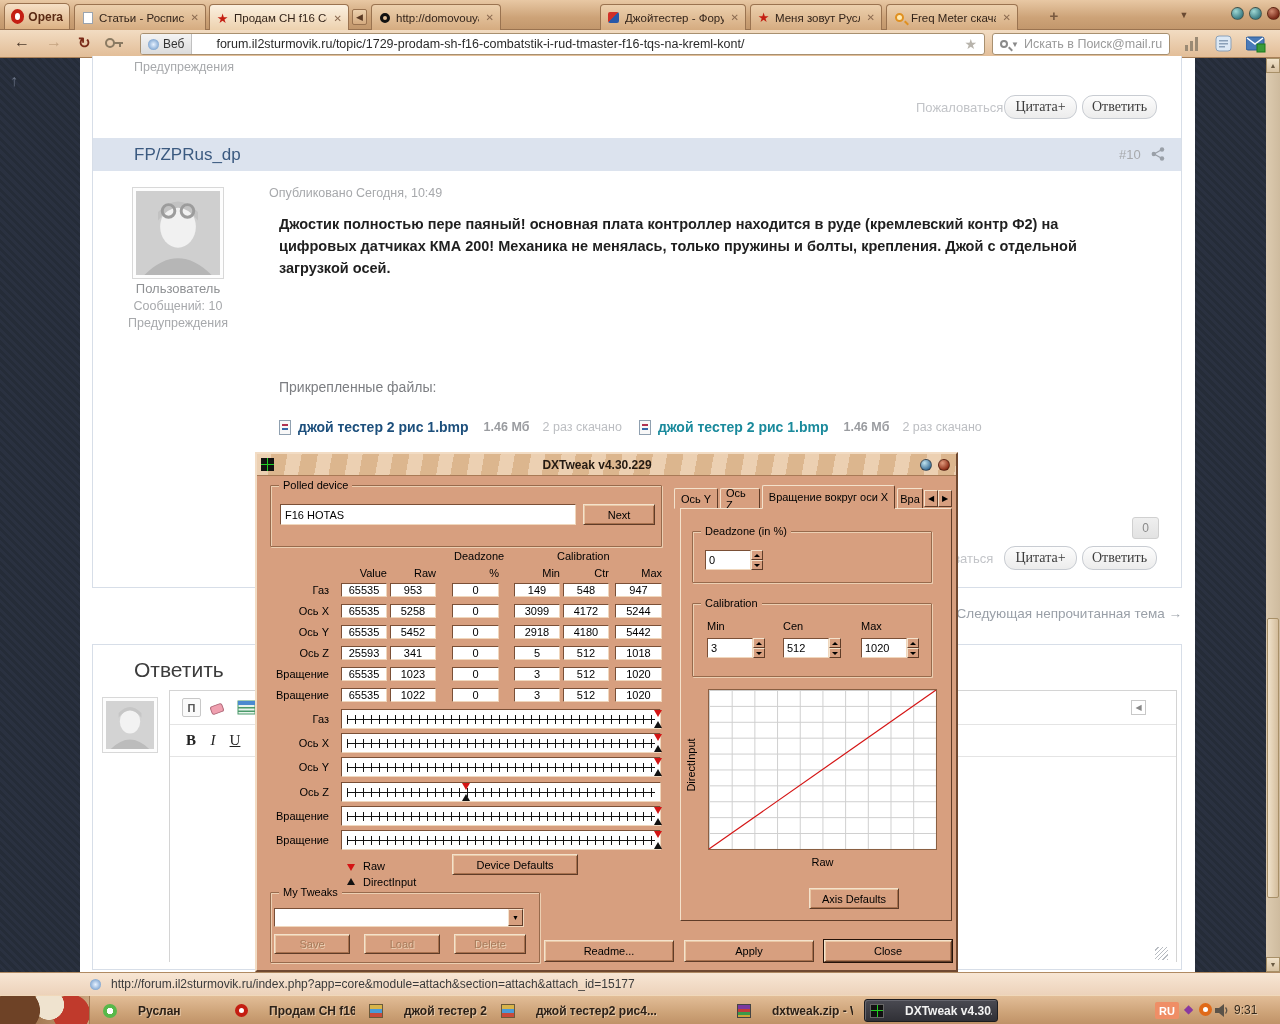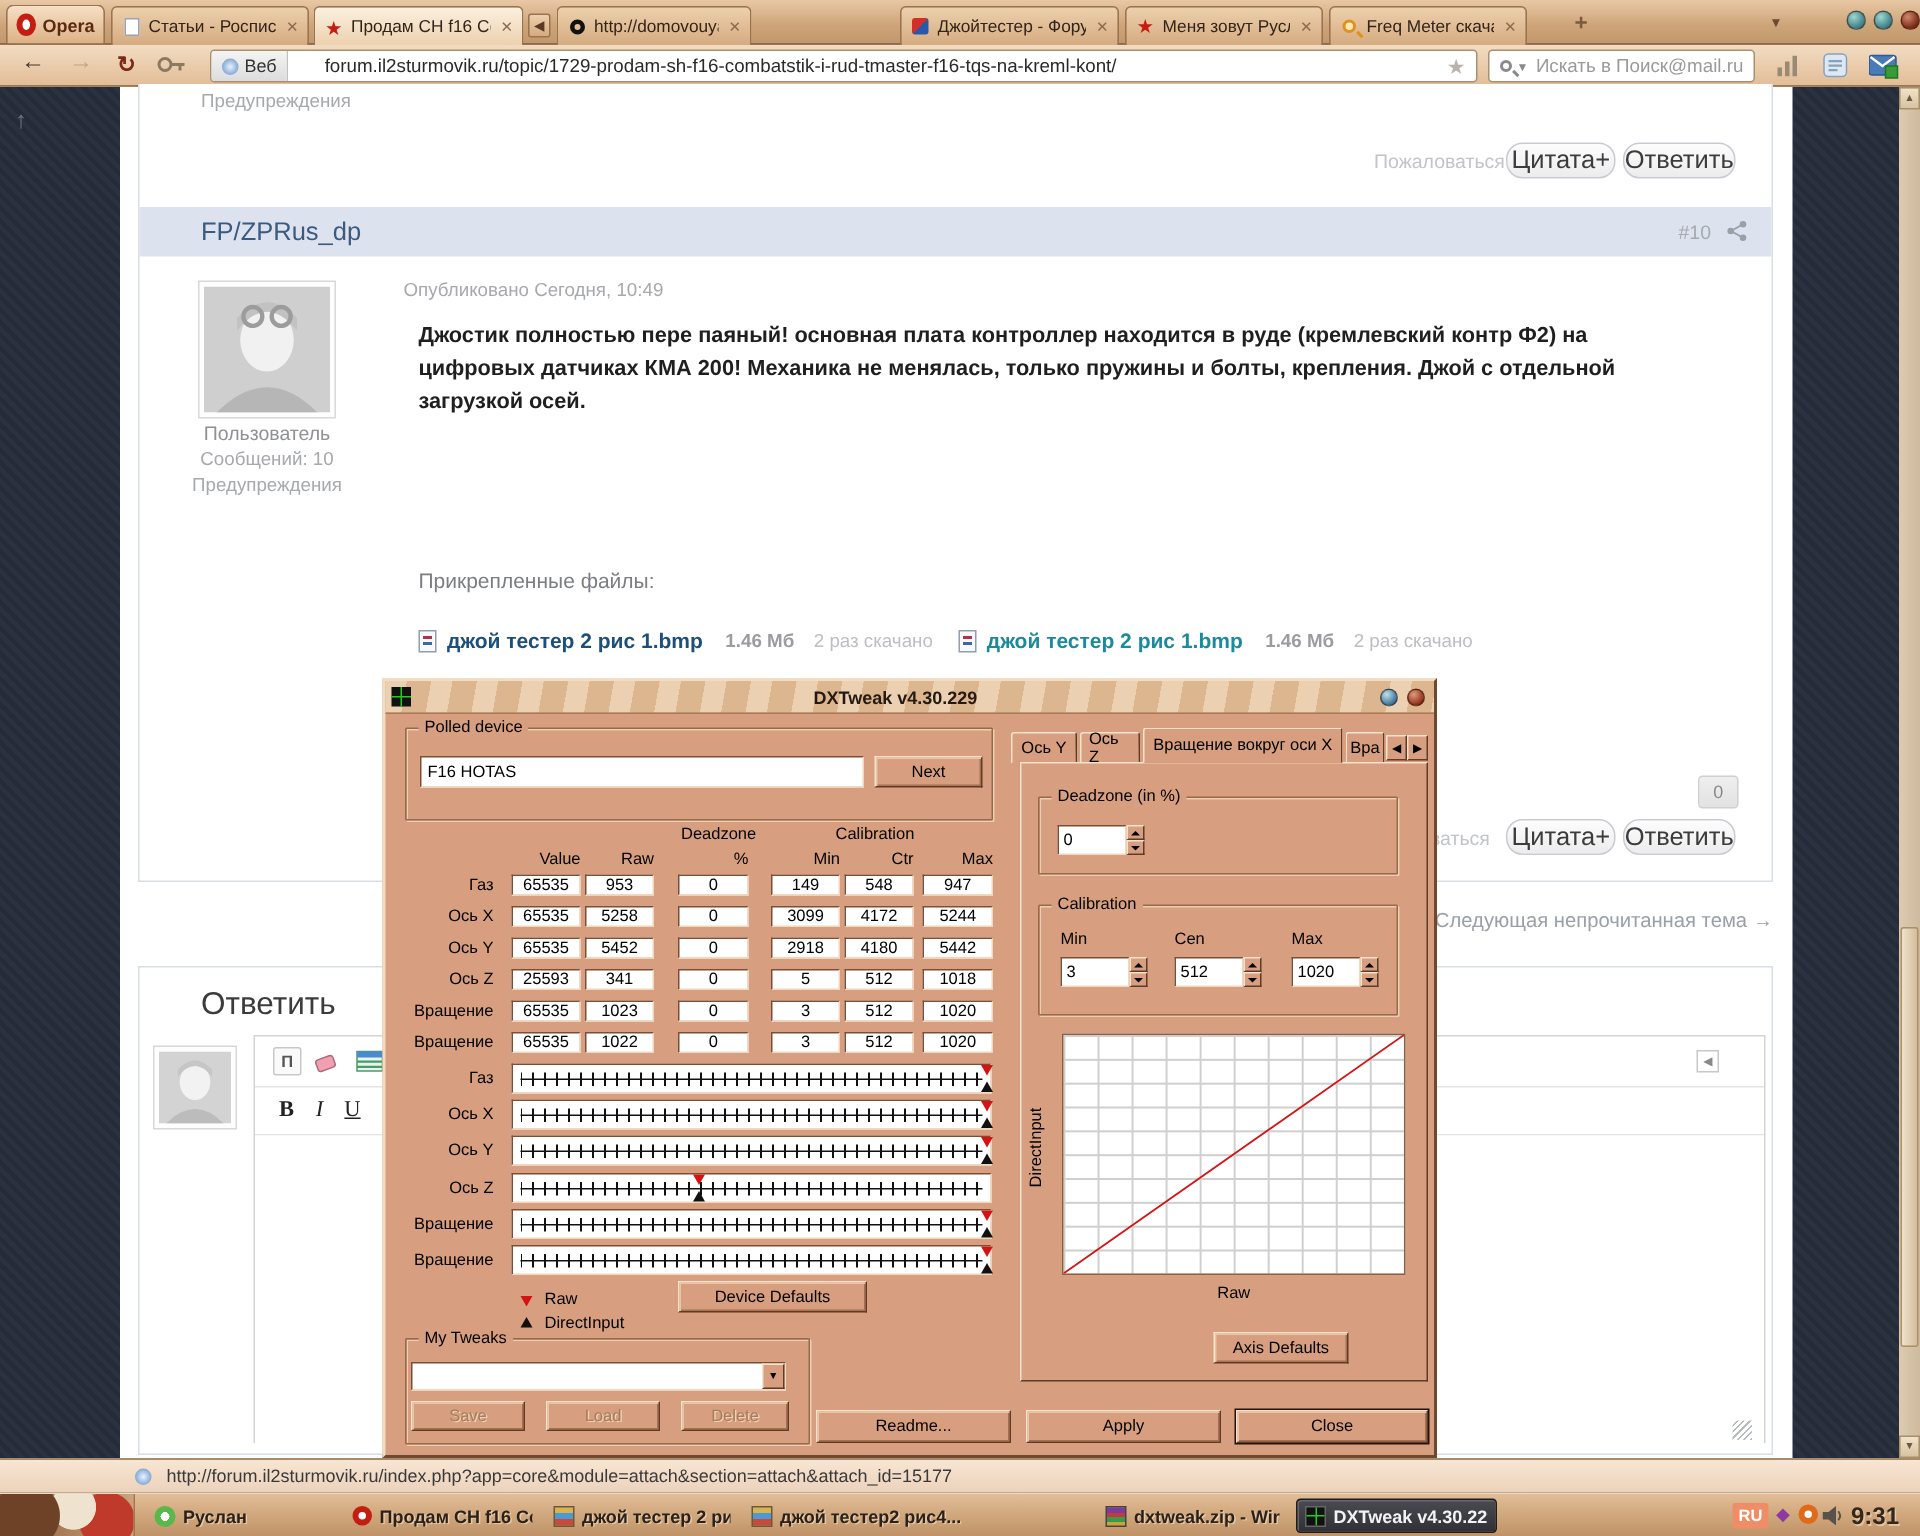--- a/index.html
+++ b/index.html
@@ -62,7 +62,7 @@
   .wrap { border:1px solid #d7dee8; background:#fff; }
   .greytx { color:#a7a9ac; }
   .btn-f { background:linear-gradient(#fdfdfd,#ececec); border:1px solid #c8ccd2; border-radius:11px;
-    font-size:17px; color:#3c3c3c; display:flex; align-items:center; justify-content:center; }
+    font-size:14px; color:#3c3c3c; display:flex; align-items:center; justify-content:center;font-family:Liberation Serif, serif; }
   .hdrbar { background:#dce3ee; }
   .author { font-size:17px; color:#3b5a80; }
   .avatar-box { background:#fdfdfd; border:1px solid #d8d8d8; padding:3px; }

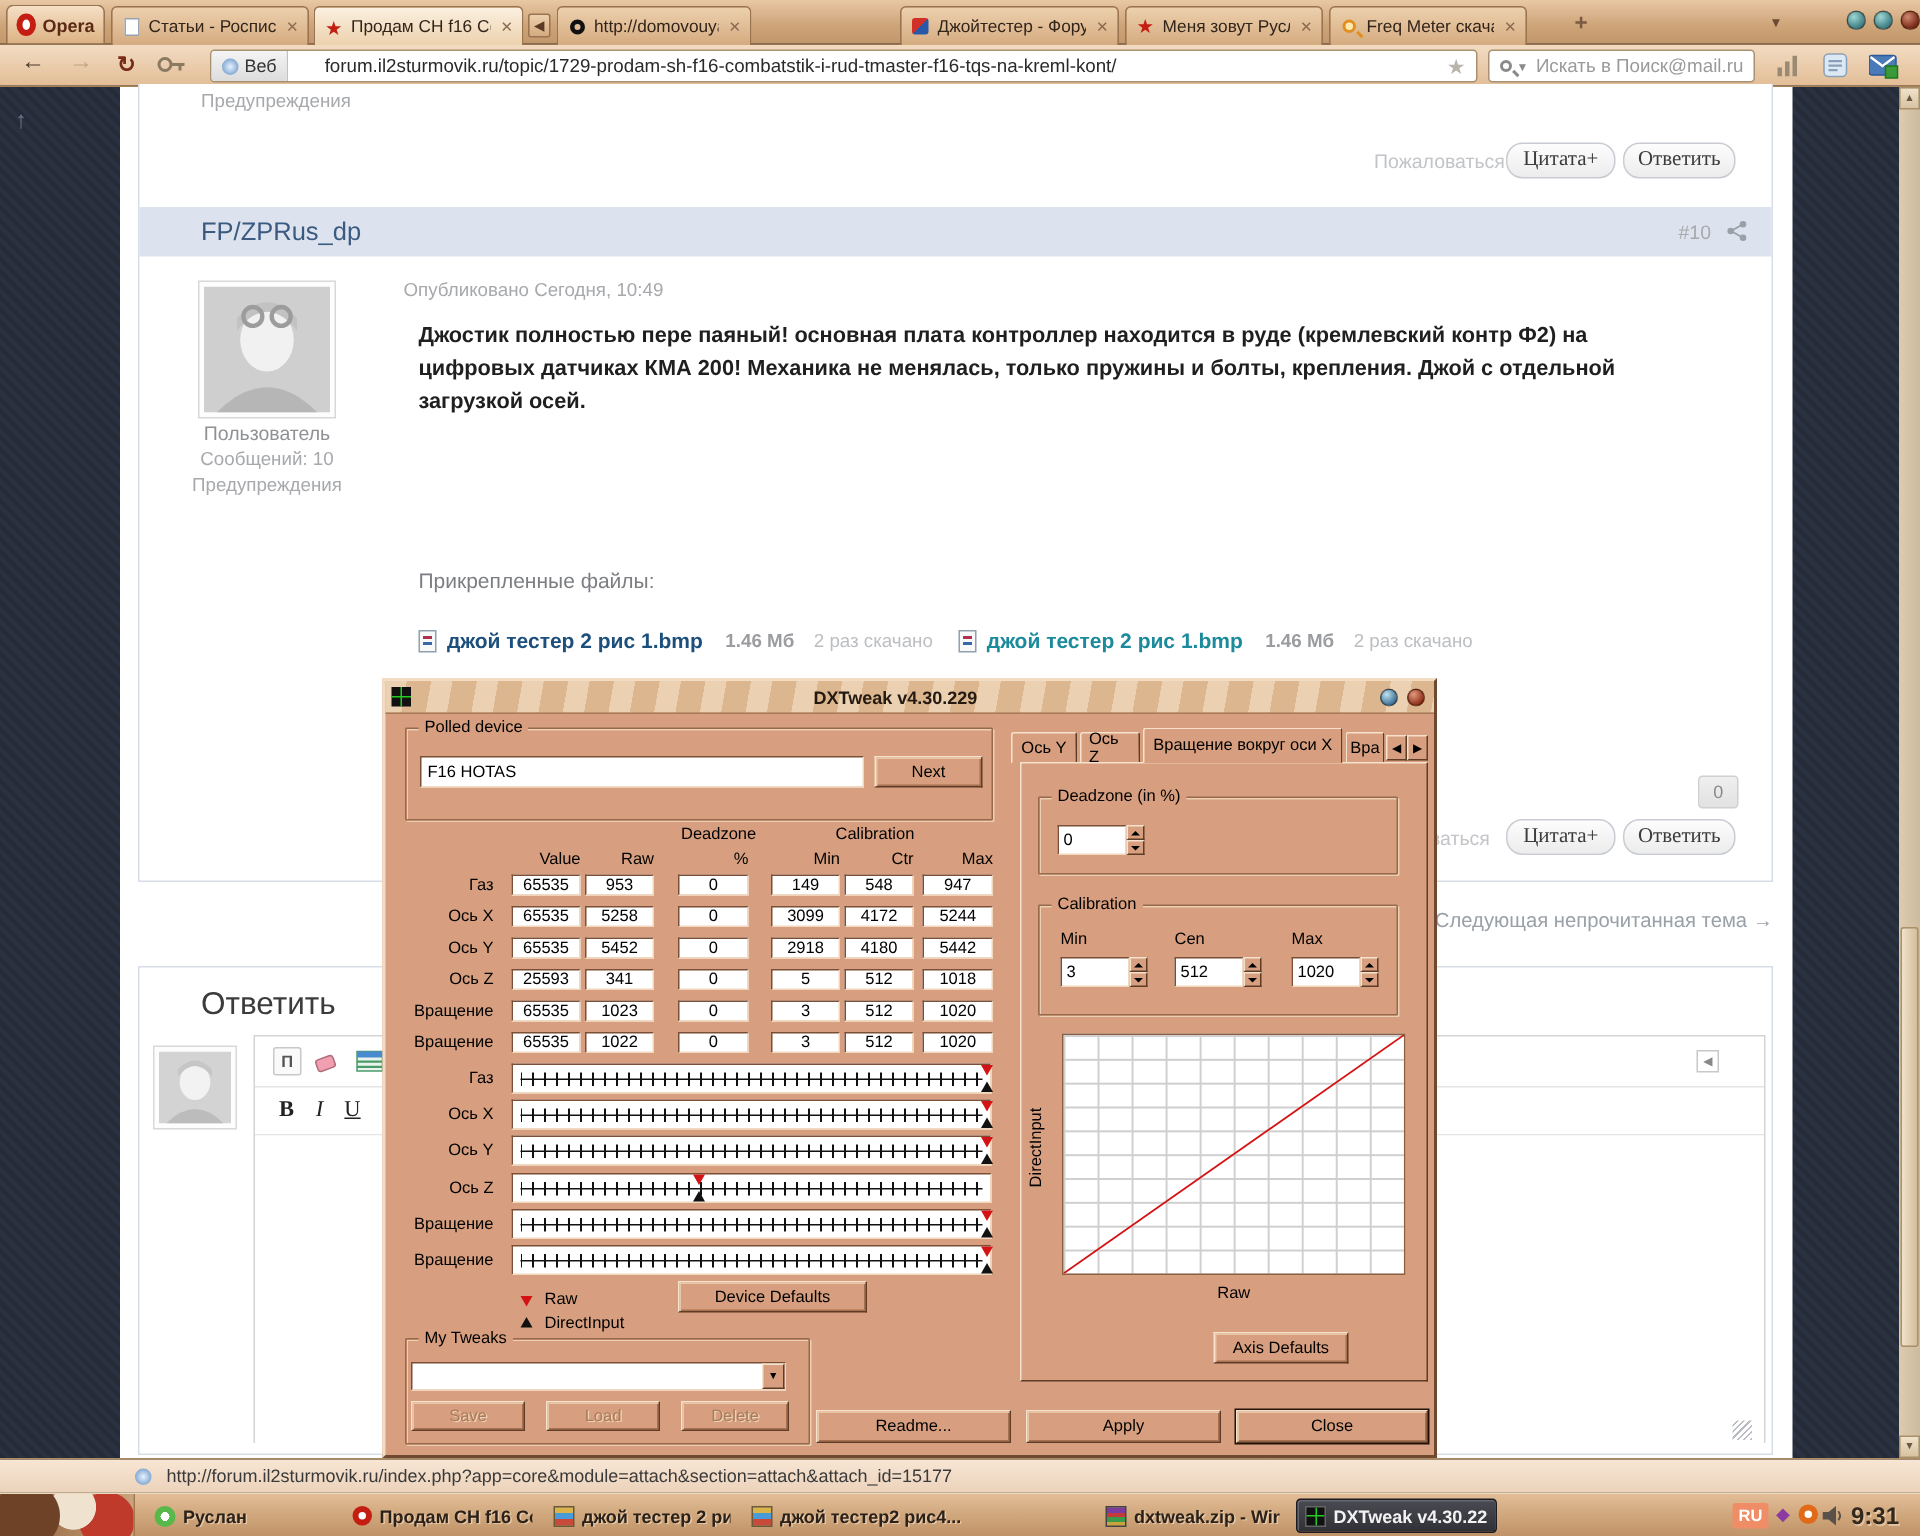--- a/index.html
+++ b/index.html
@@ -149,7 +149,7 @@
       radial-gradient(circle at 55% 30%,#efe3cf 0 28%,transparent 29%),
       radial-gradient(circle at 80% 60%,#c03a2c 0 25%,transparent 26%),
       linear-gradient(90deg,#8a5a36,#caa47c); border-right:1px solid #a07850; }
-  .task { top:3px; height:23px; display:flex; align-items:center; gap:5px; padding:0 5px; overflow:hidden; }
+  .task { top:3px; height:23px; display:flex; align-items:center; gap:21px; padding:0 5px; overflow:hidden; }
   .task .lb { font-size:12px; font-weight:bold; color:#2c2118; white-space:nowrap; overflow:hidden;
     text-shadow:1px 1px 0 rgba(255,240,220,.5); }
   .task.active { background:linear-gradient(#4a4a52,#303036); border:1px solid #1c1c20; border-radius:3px;

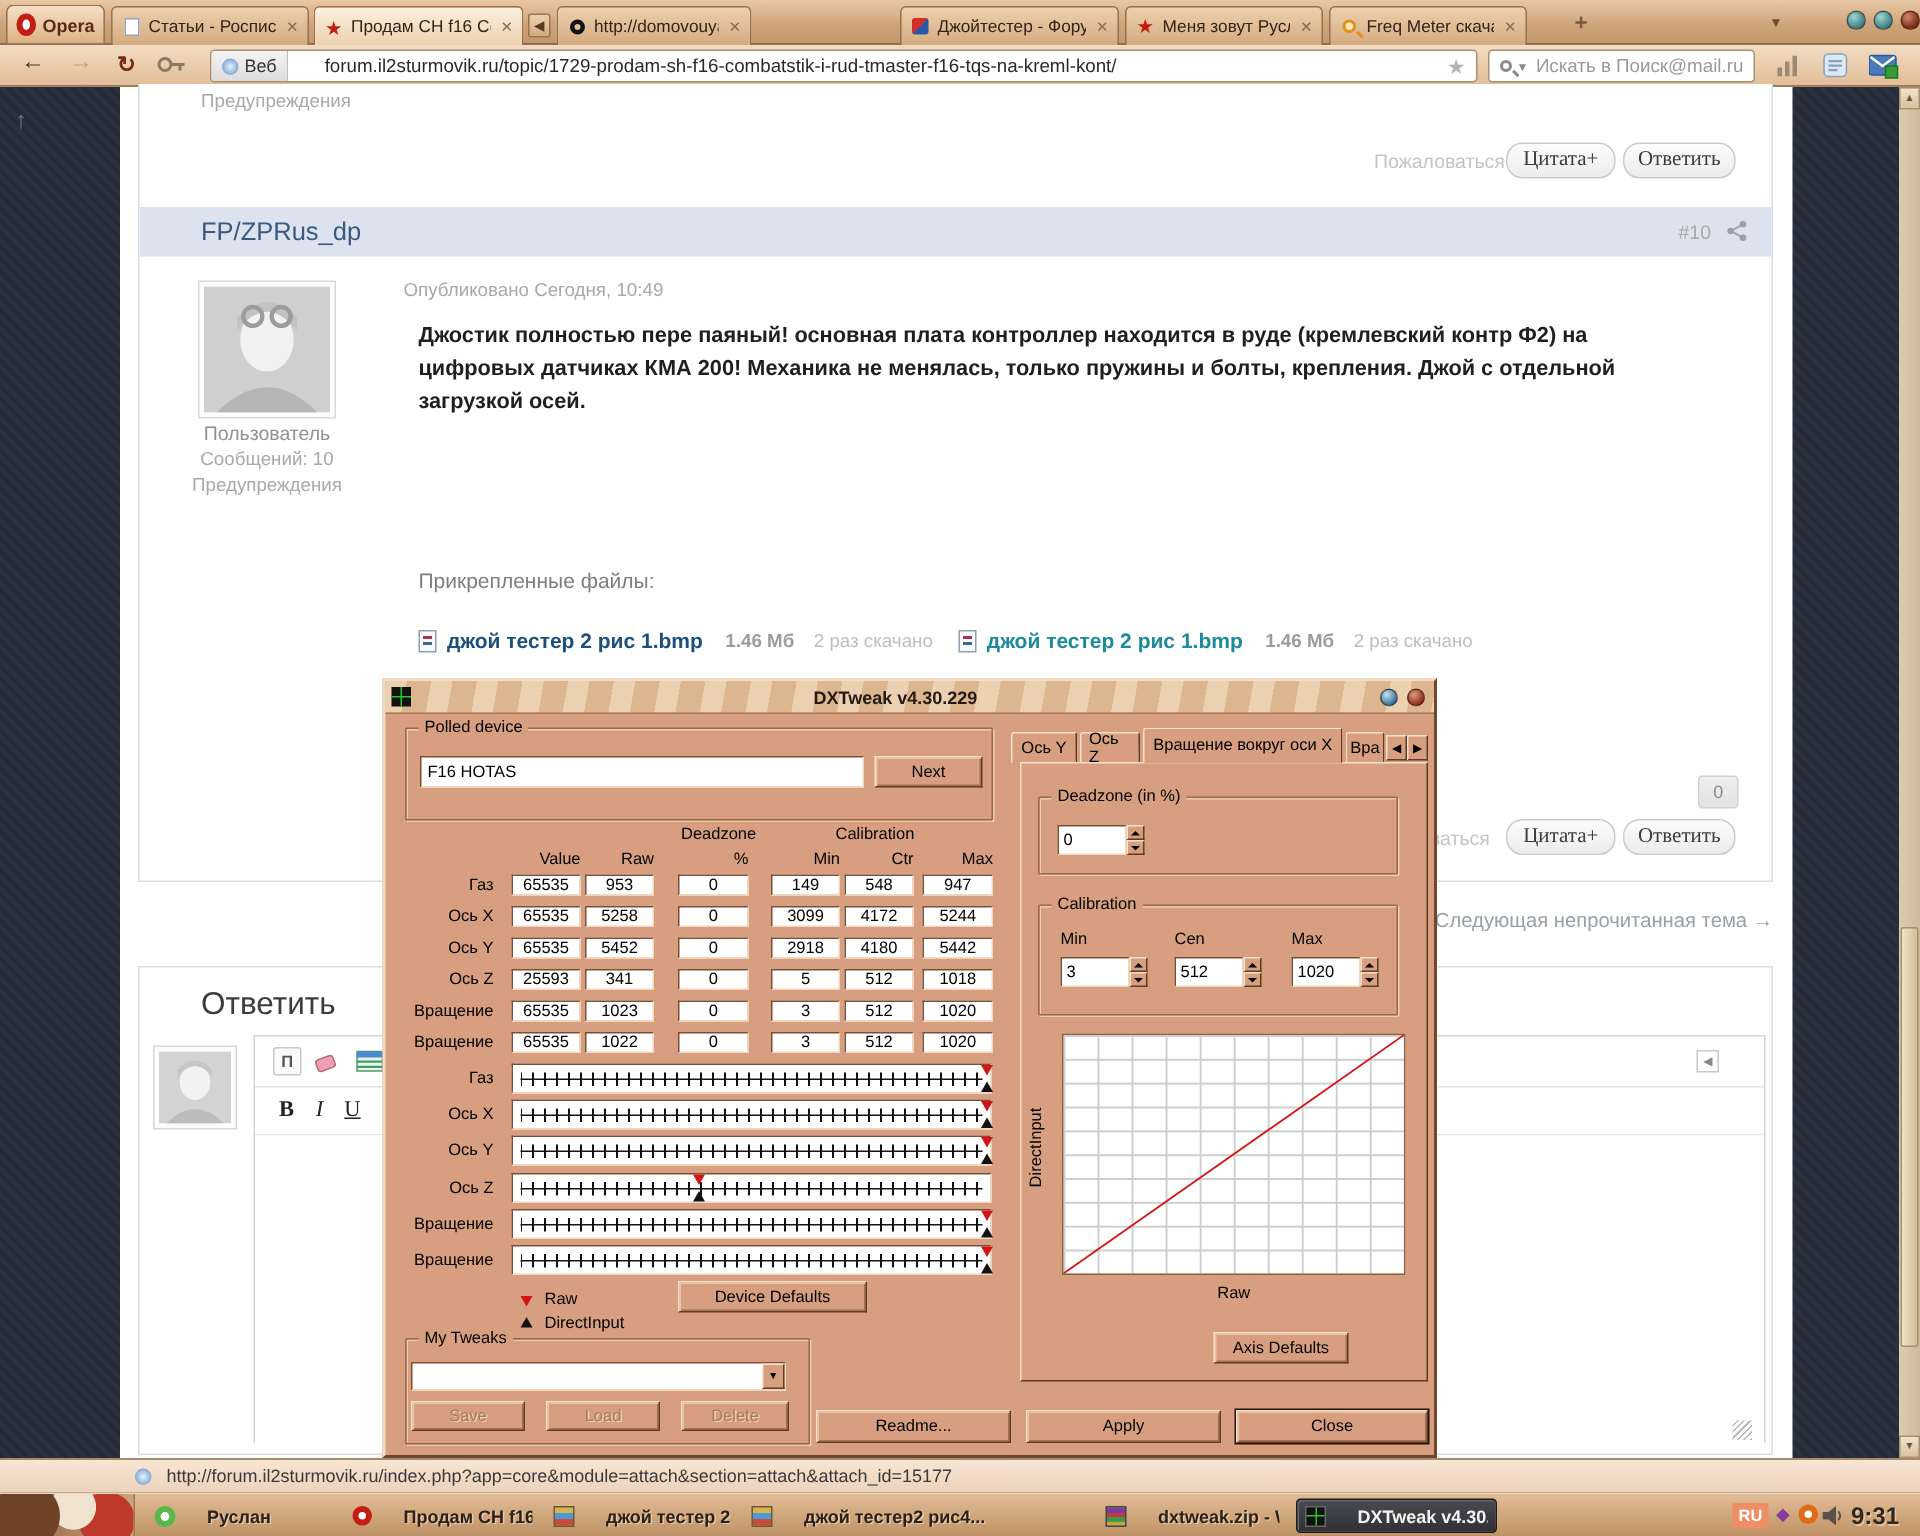--- a/index.html
+++ b/index.html
@@ -164,7 +164,7 @@
     background-size:100% 1px,1px 100%; background-position:center,center; background-repeat:no-repeat; border:1px solid #666; }
   .tray-ru { background:#ef8e66; color:#fff; font-size:11px; font-weight:bold;
     display:flex; align-items:center; justify-content:center; border-radius:2px; }
-  .clock { font-size:16px; font-weight:bold; color:#33281c; text-shadow:1px 1px 0 rgba(255,240,220,.45); }
+  .clock { font-size:12px; font-weight:normal; color:#33281c; text-shadow:1px 1px 0 rgba(255,240,220,.45); }
 </style>
 </head>
 <body>

